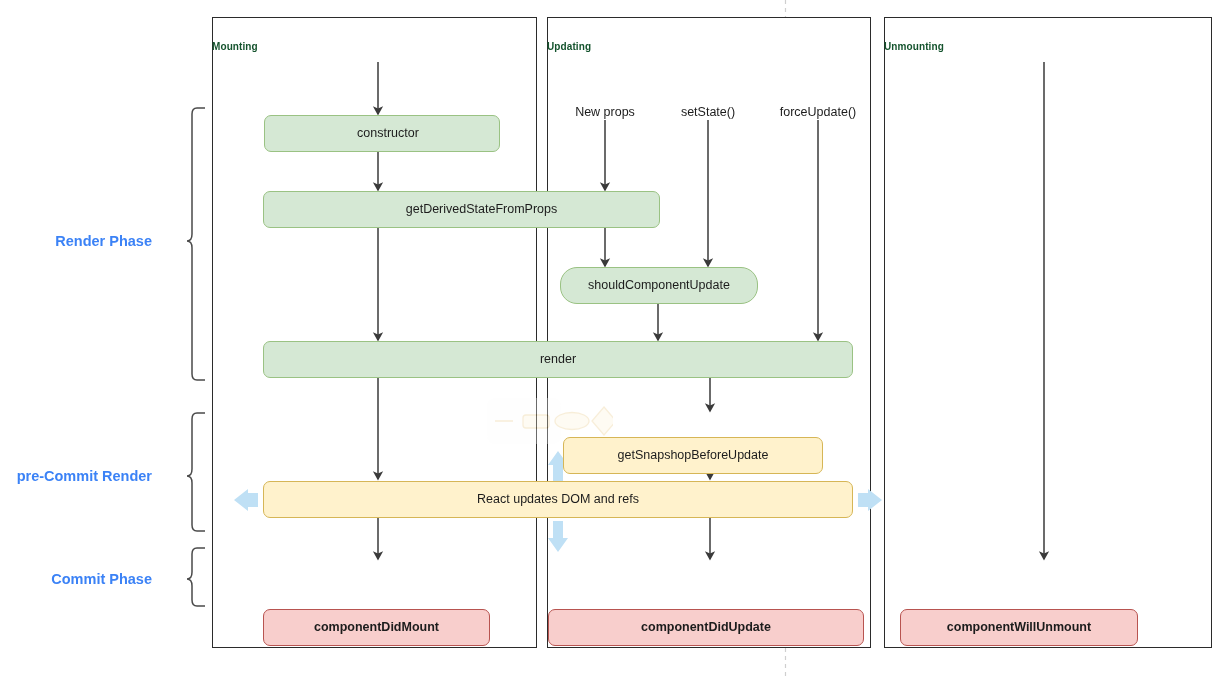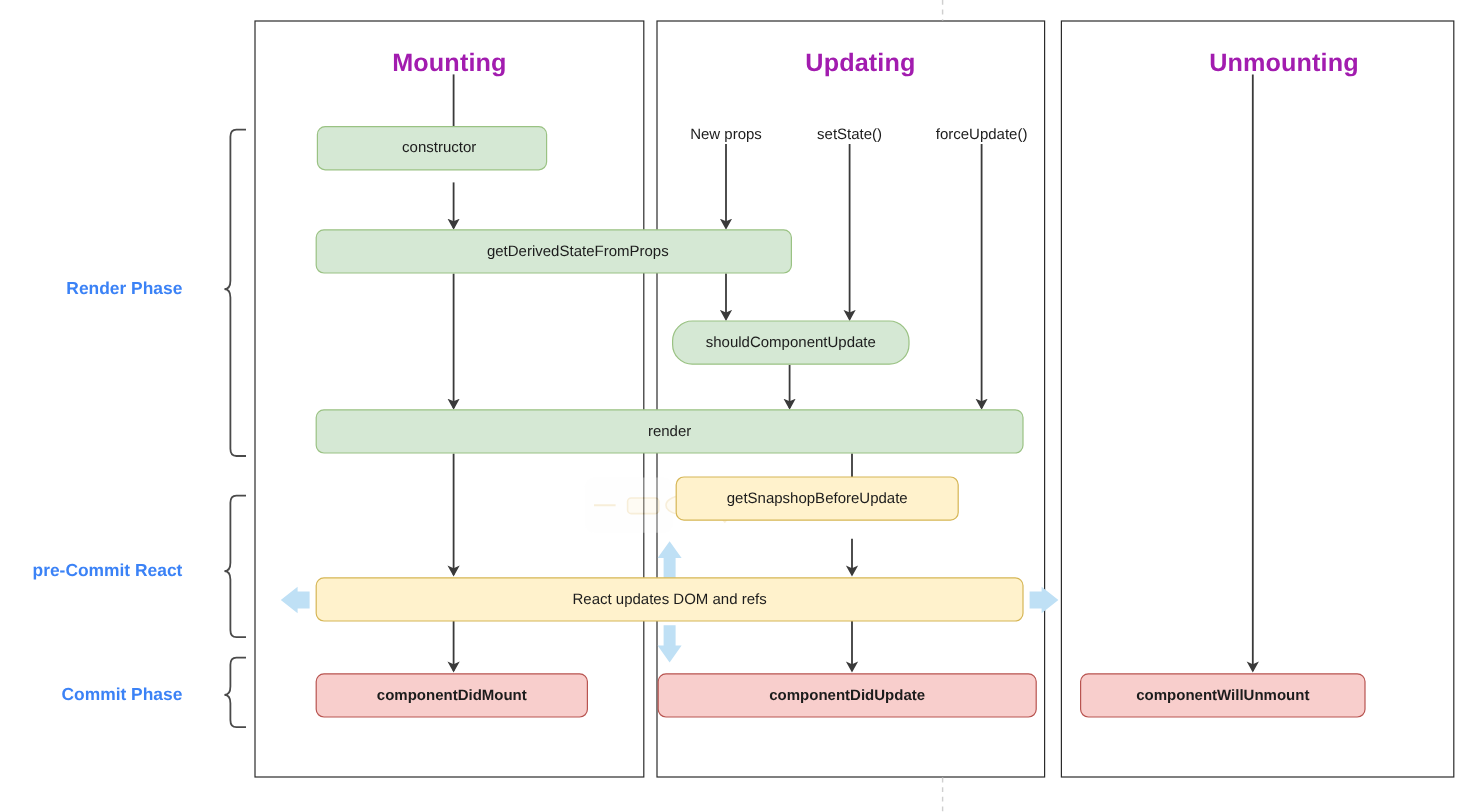--- a/index.html
+++ b/index.html
@@ -15,7 +15,7 @@
     position:absolute;border:1.6px solid #2b2b2b;background:#ffffff;box-sizing:border-box;
   }
   .panel-title{
-    position:absolute;font-weight:bold;font-size:21px;color:#a21caf;text-align:center;
+    position:absolute;font-weight:bold;font-size:10px;color:#14532d;text-align:left;
     letter-spacing:.1px;white-space:nowrap;
   }
   .phase-label{

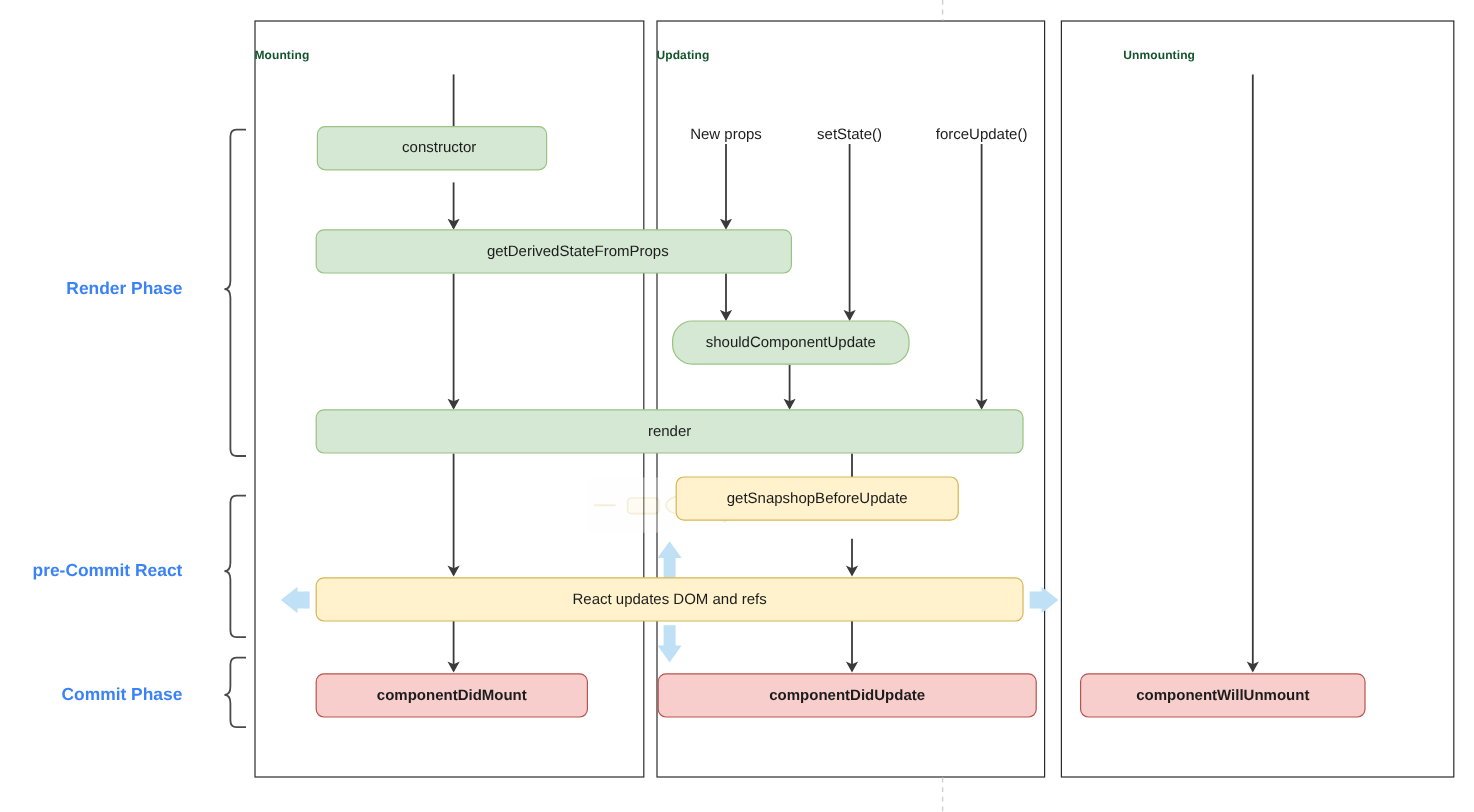--- a/index.html
+++ b/index.html
@@ -52,7 +52,7 @@
 
   <div class="panel-title" style="left:212px;top:41px;width:325px;">Mounting</div>
   <div class="panel-title" style="left:547px;top:41px;width:340px;">Updating</div>
-  <div class="panel-title" style="left:936px;top:41px;width:268px;">Unmounting</div>
+  <div class="panel-title" style="left:884px;top:41px;width:268px;">Unmounting</div>
 
   <div class="phase-label" style="left:0px;top:233px;width:152px;">Render Phase</div>
   <div class="phase-label" style="left:0px;top:468px;width:152px;">pre-Commit React</div>

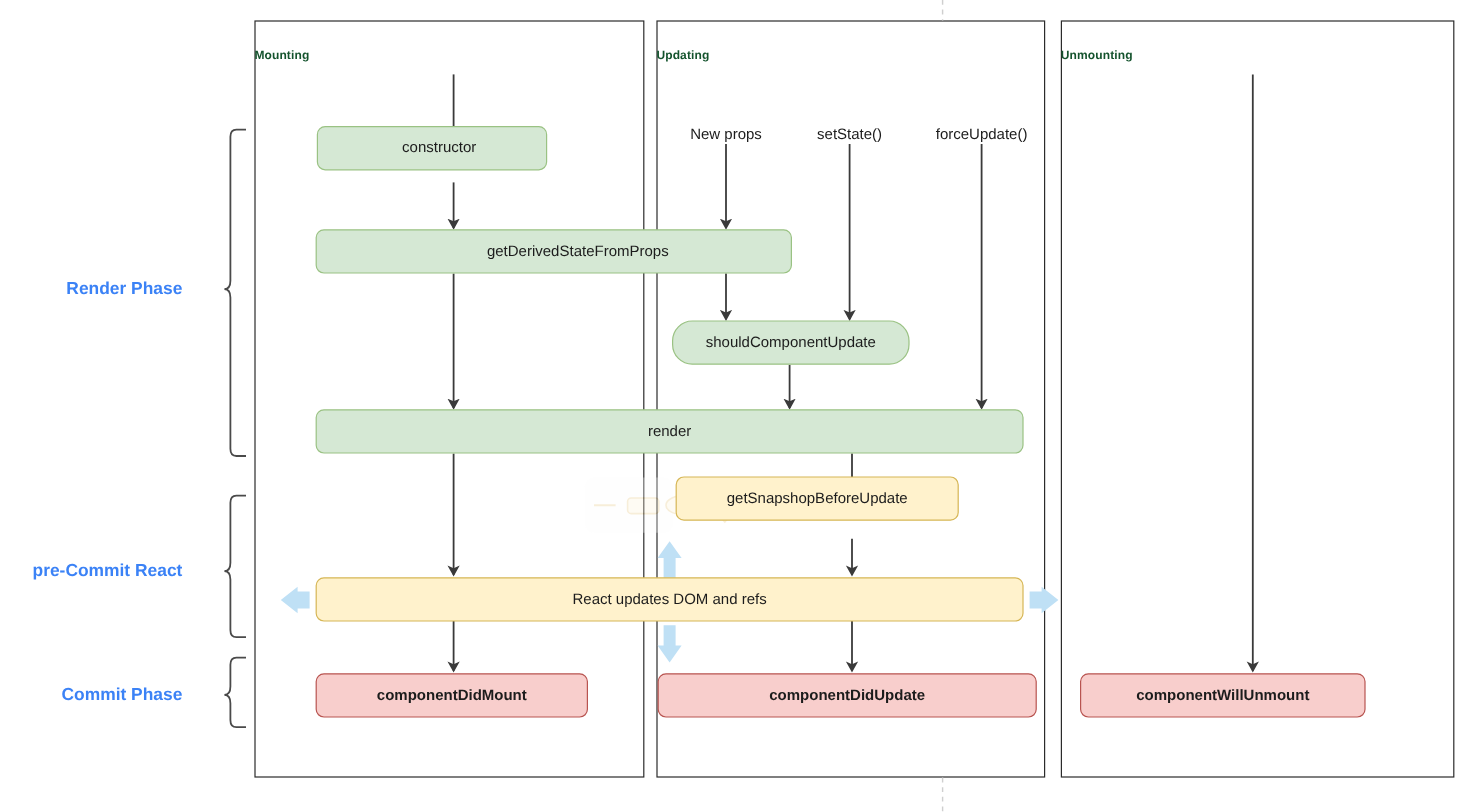--- a/index.html
+++ b/index.html
@@ -120,7 +120,7 @@
     </svg>
   </div>
 
-  <div class="node green" style="left:264px;top:105px;width:192px;height:37px;padding-left:12px;">constructor</div>
+  <div class="node green" style="left:264px;top:115px;width:236px;height:37px;padding-left:12px;">constructor</div>
 
   <div class="node green" style="left:263px;top:191px;width:397px;height:37px;padding-left:40px;">getDerivedStateFromProps</div>
 

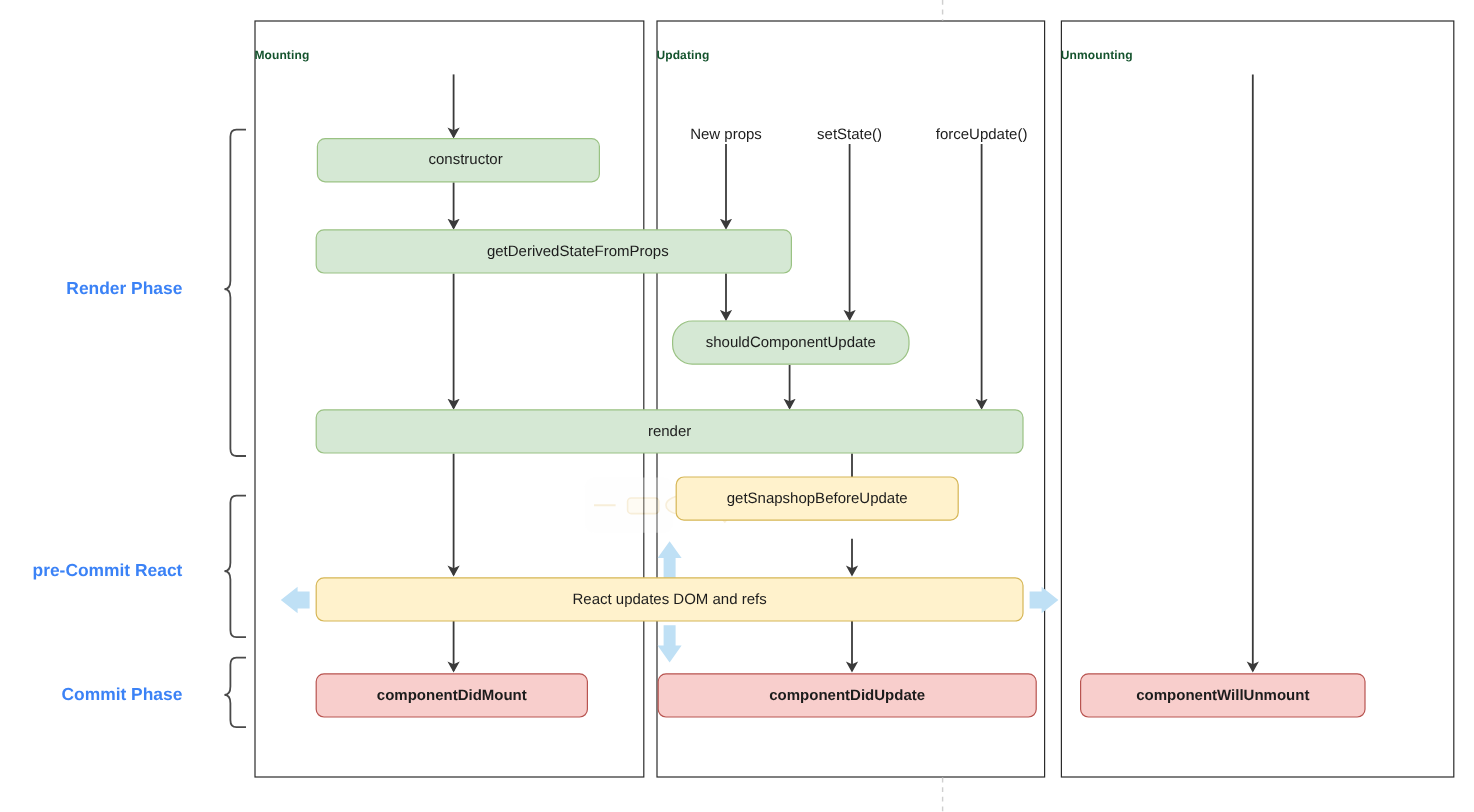--- a/index.html
+++ b/index.html
@@ -128,7 +128,7 @@
 
   <div class="node green" style="left:263px;top:341px;width:590px;height:37px;">render</div>
 
-  <div class="node yellow" style="left:563px;top:397px;width:236px;height:37px;">getSnapshopBeforeUpdate</div>
+  <div class="node yellow" style="left:563px;top:437px;width:260px;height:37px;">getSnapshopBeforeUpdate</div>
 
   <div class="node yellow" style="left:263px;top:481px;width:590px;height:37px;">React updates DOM and refs</div>
 

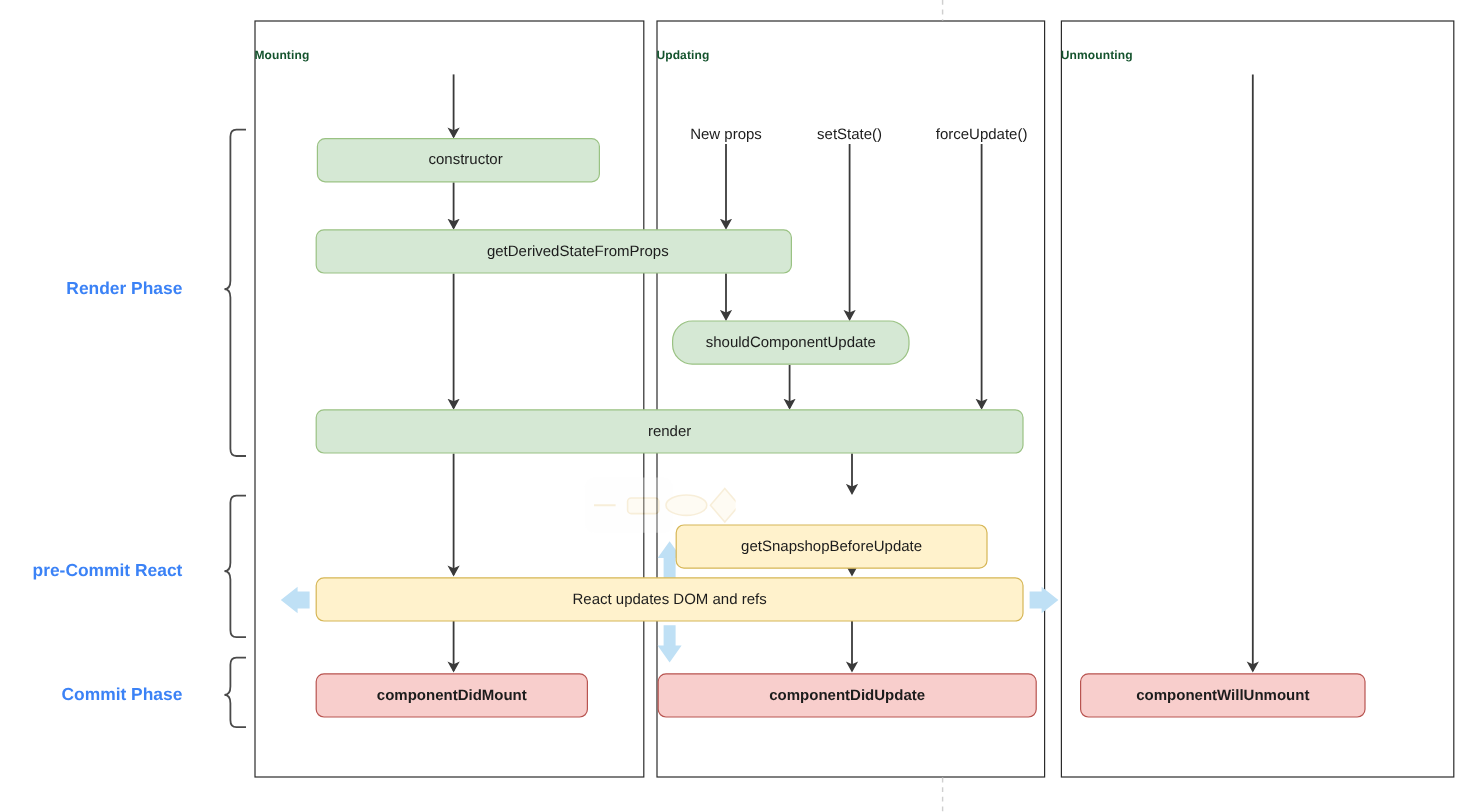--- a/index.html
+++ b/index.html
@@ -55,7 +55,7 @@
   <div class="panel-title" style="left:884px;top:41px;width:268px;">Unmounting</div>
 
   <div class="phase-label" style="left:0px;top:233px;width:152px;">Render Phase</div>
-  <div class="phase-label" style="left:0px;top:468px;width:152px;">pre-Commit React</div>
+  <div class="phase-label" style="left:0px;top:468px;width:152px;">pre-Commit Render</div>
   <div class="phase-label" style="left:0px;top:571px;width:152px;">Commit Phase</div>
 
   <div class="trigger" style="left:545px;top:105px;width:120px;">New props</div>

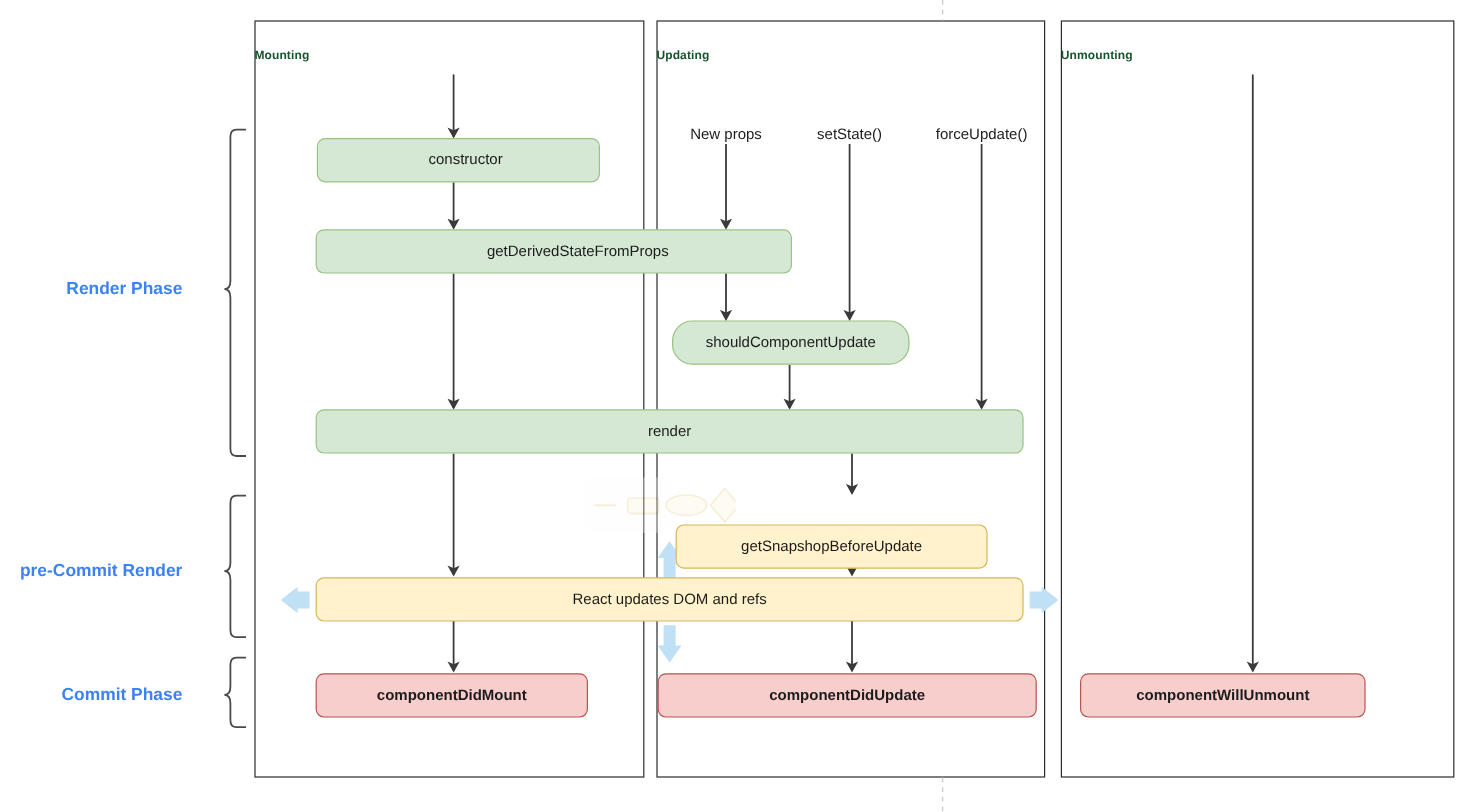--- a/index.html
+++ b/index.html
@@ -29,7 +29,7 @@
   }
   .node.green{background:#d5e8d4;border:1.1px solid #9ac283;}
   .node.yellow{background:#fff2cc;border:1.1px solid #d6b656;}
-  .node.red{background:#f8cecc;border:1.1px solid #b85450;font-weight:bold;}
+  .node.red{background:#f8cecc;border:1.1px solid #b85450;font-weight:bold;margin-top:48px;}
   .trigger{
     position:absolute;font-size:12.5px;color:#1c1c1c;white-space:nowrap;text-align:center;
   }

